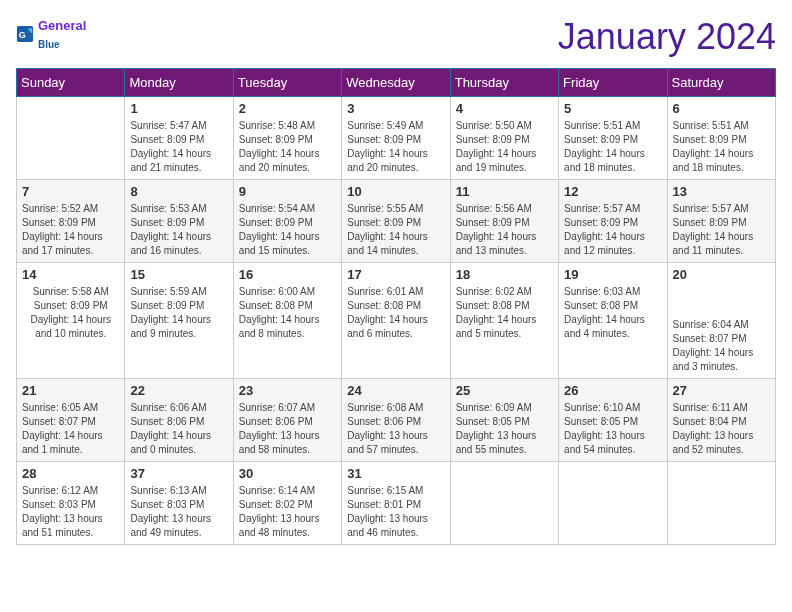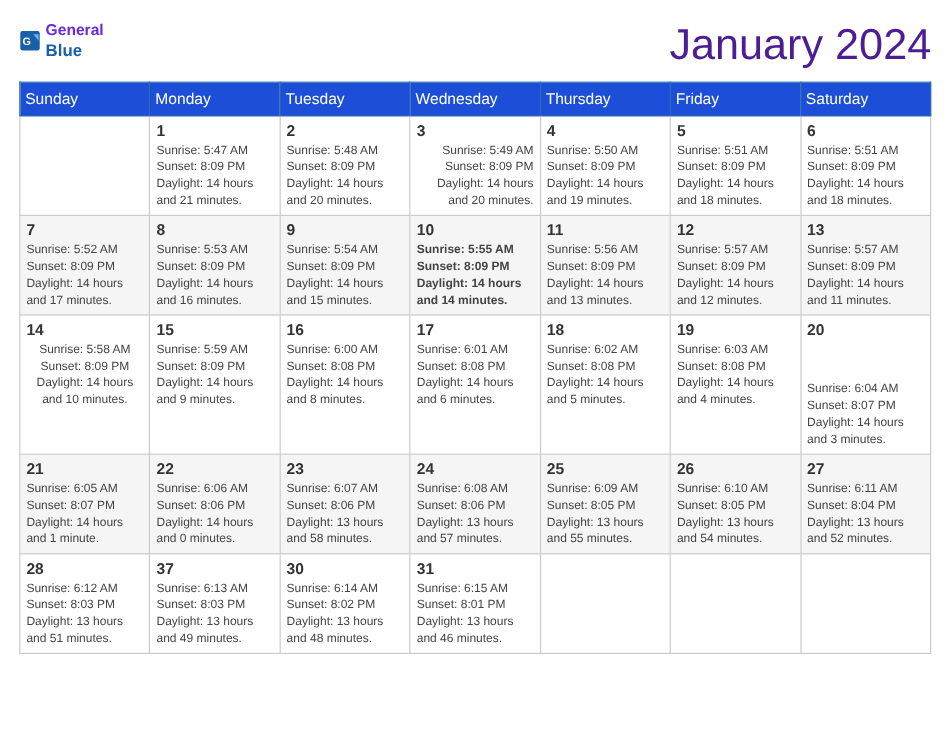--- a/index.html
+++ b/index.html
@@ -77,7 +77,7 @@
     </svg>
     <div>
       <span style="font-size:13px;font-weight:bold;color:#6d28d9;">General</span><br>
-      <span style="font-size:14px;font-weight:bold;color:#1a5fa8;">Blue</span>
+      <span style="font-size:10px;font-weight:bold;color:#1a5fa8;">Blue</span>
     </div>
   </div>
   <div class="title-area">

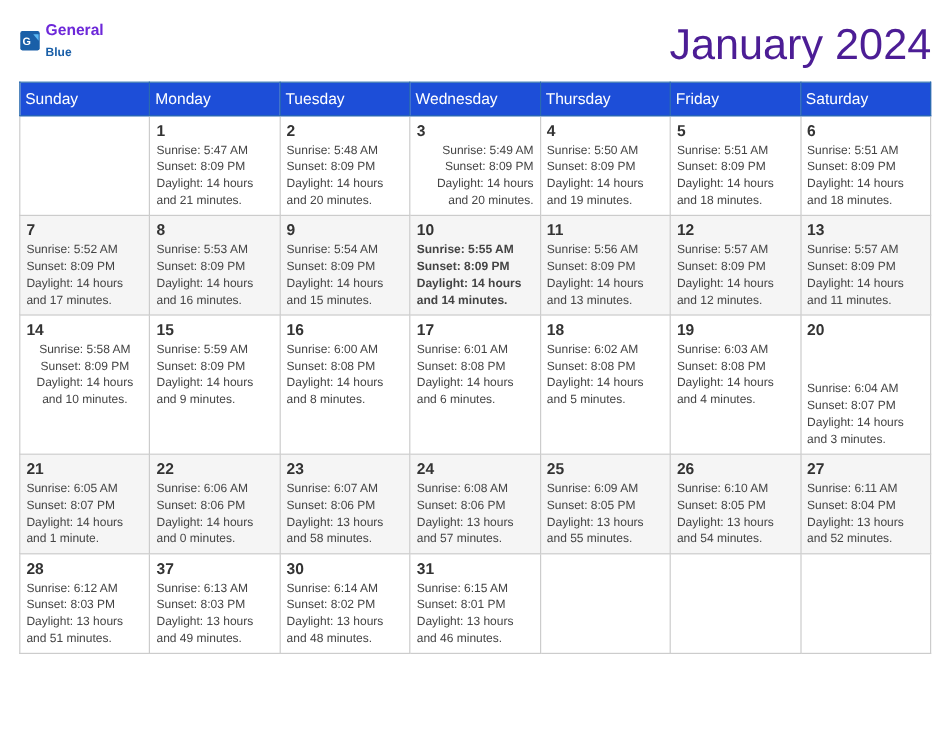--- a/index.html
+++ b/index.html
@@ -35,7 +35,7 @@
       font-size: 11px;
     }
     .calendar thead th {
-      background: #1d4ed8;
+      background: #701a75;
       color: #fff;
       padding: 6px 4px;
       text-align: left;

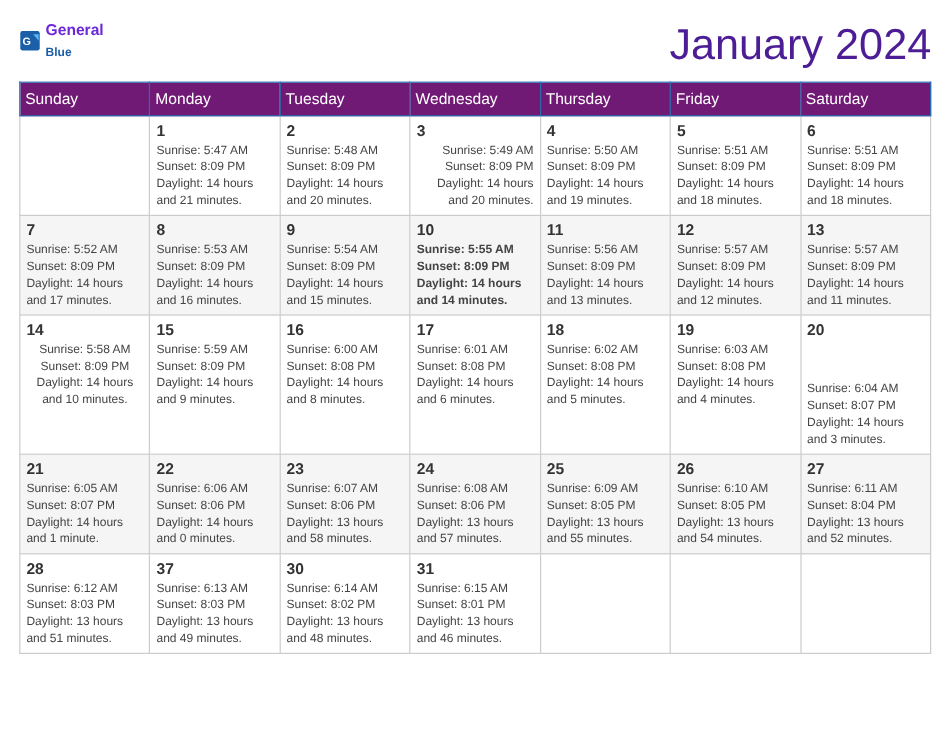--- a/index.html
+++ b/index.html
@@ -116,7 +116,7 @@
         </td>
         <td>
           <div class="day-number">3</div>
-          <div class="day-info" style="white-space: pre-line; text-align: right;">Sunrise: 5:49 AM
+          <div class="day-info" style="white-space: pre-line;">Sunrise: 5:49 AM
 Sunset: 8:09 PM
 Daylight: 14 hours
 and 20 minutes.</div>

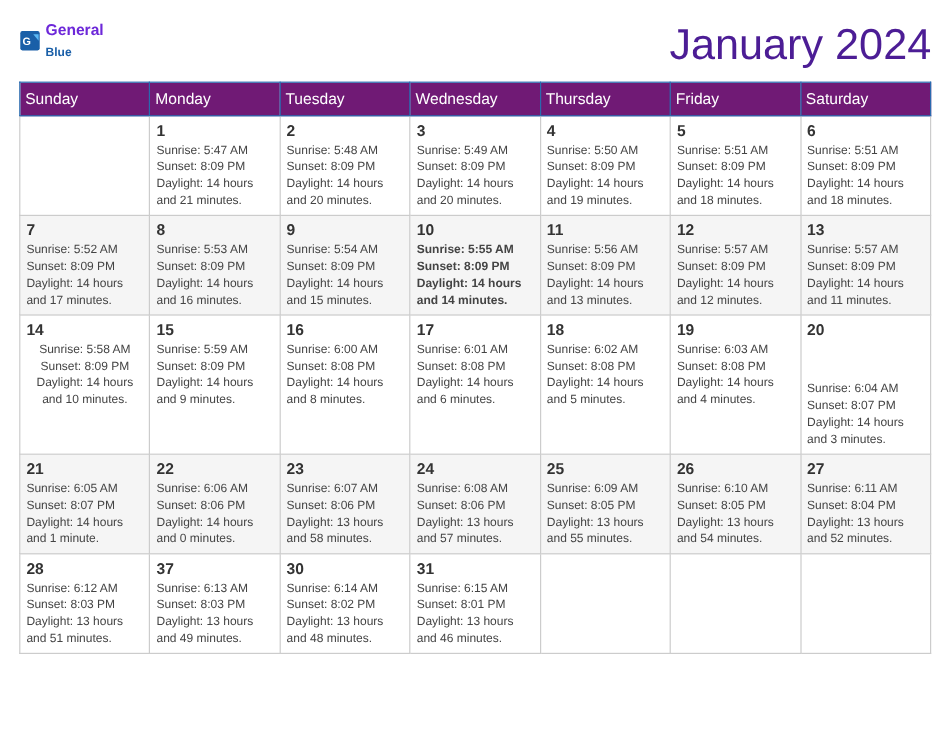--- a/index.html
+++ b/index.html
@@ -167,7 +167,7 @@
         </td>
         <td>
           <div class="day-number">10</div>
-          <div class="day-info" style="white-space: pre-line; font-weight: bold;">Sunrise: 5:55 AM
+          <div class="day-info" style="white-space: pre-line;">Sunrise: 5:55 AM
 Sunset: 8:09 PM
 Daylight: 14 hours
 and 14 minutes.</div>

